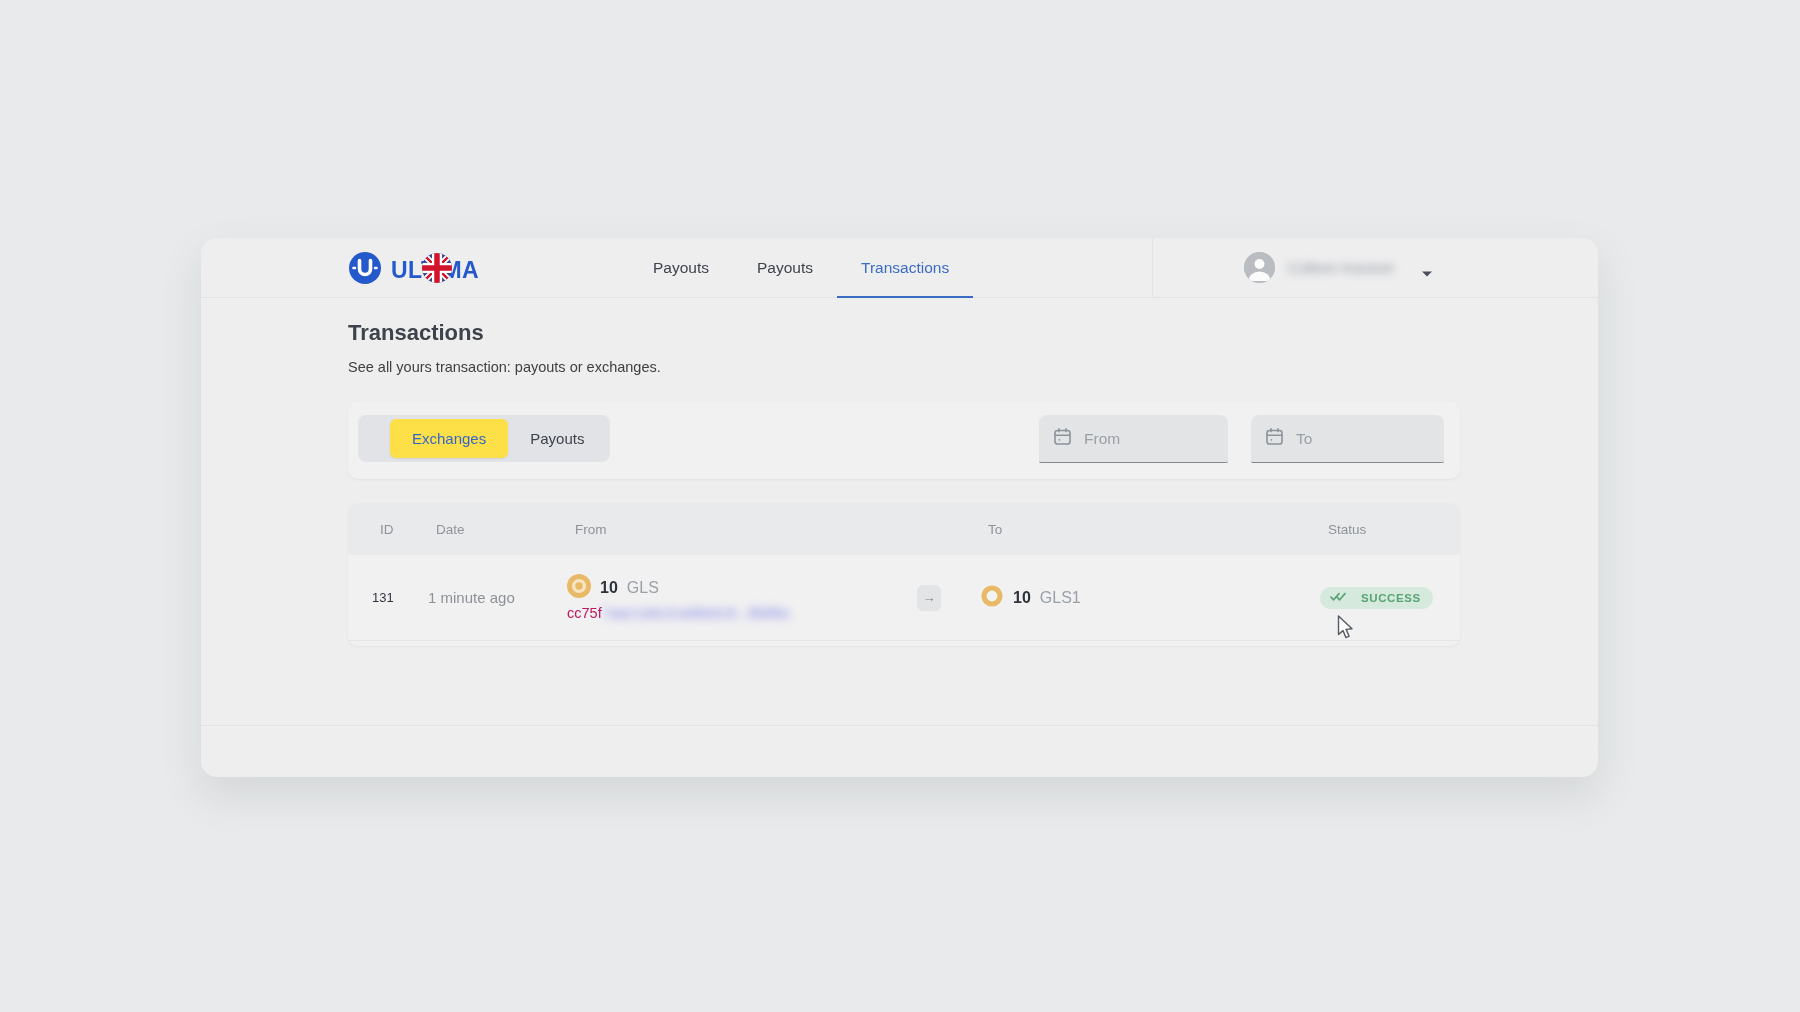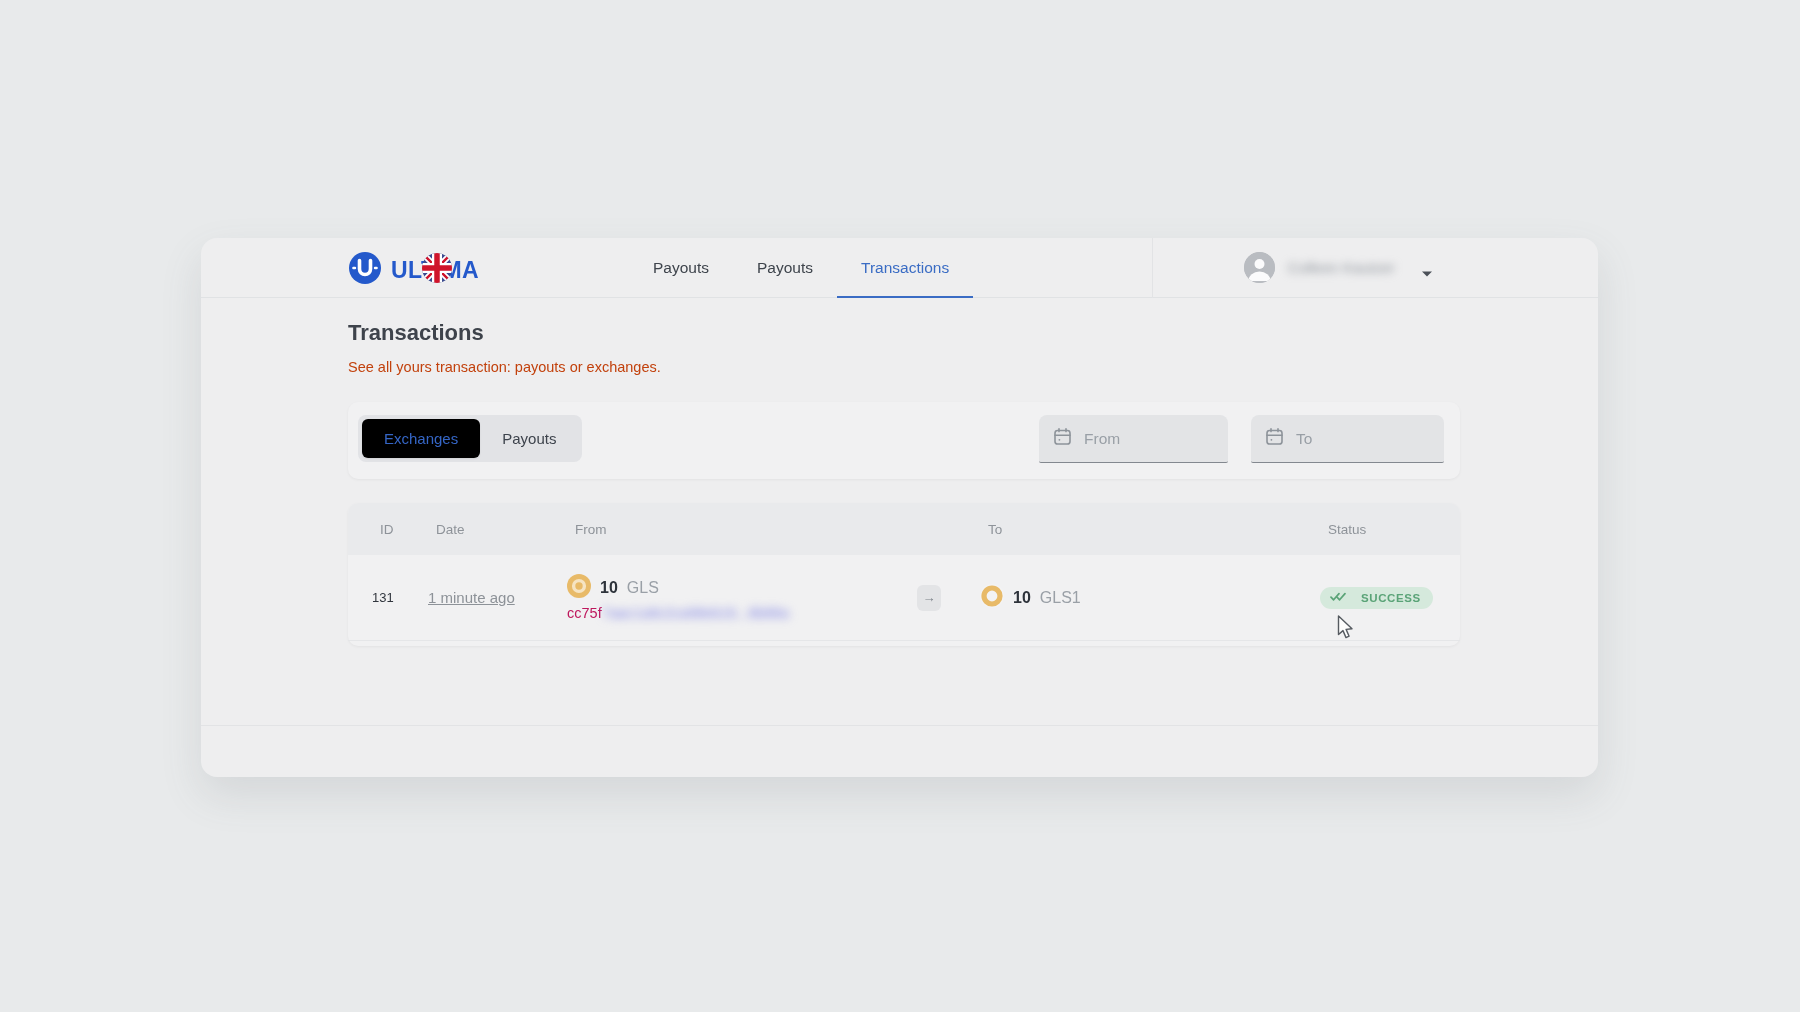--- a/index.html
+++ b/index.html
@@ -31,7 +31,7 @@
 
   
   .page-title { position:absolute; left:348px; top:320px; font-size:22px; font-weight:600; color:#3e434b; }
-  .page-sub   { position:absolute; left:348px; top:359px; font-size:14.5px; color:#c2410c; }
+  .page-sub   { position:absolute; left:348px; top:359px; font-size:14.5px; color:#404040; }
 
   
   .filter-panel { position:absolute; left:348px; top:402px; width:1112px; height:77px;

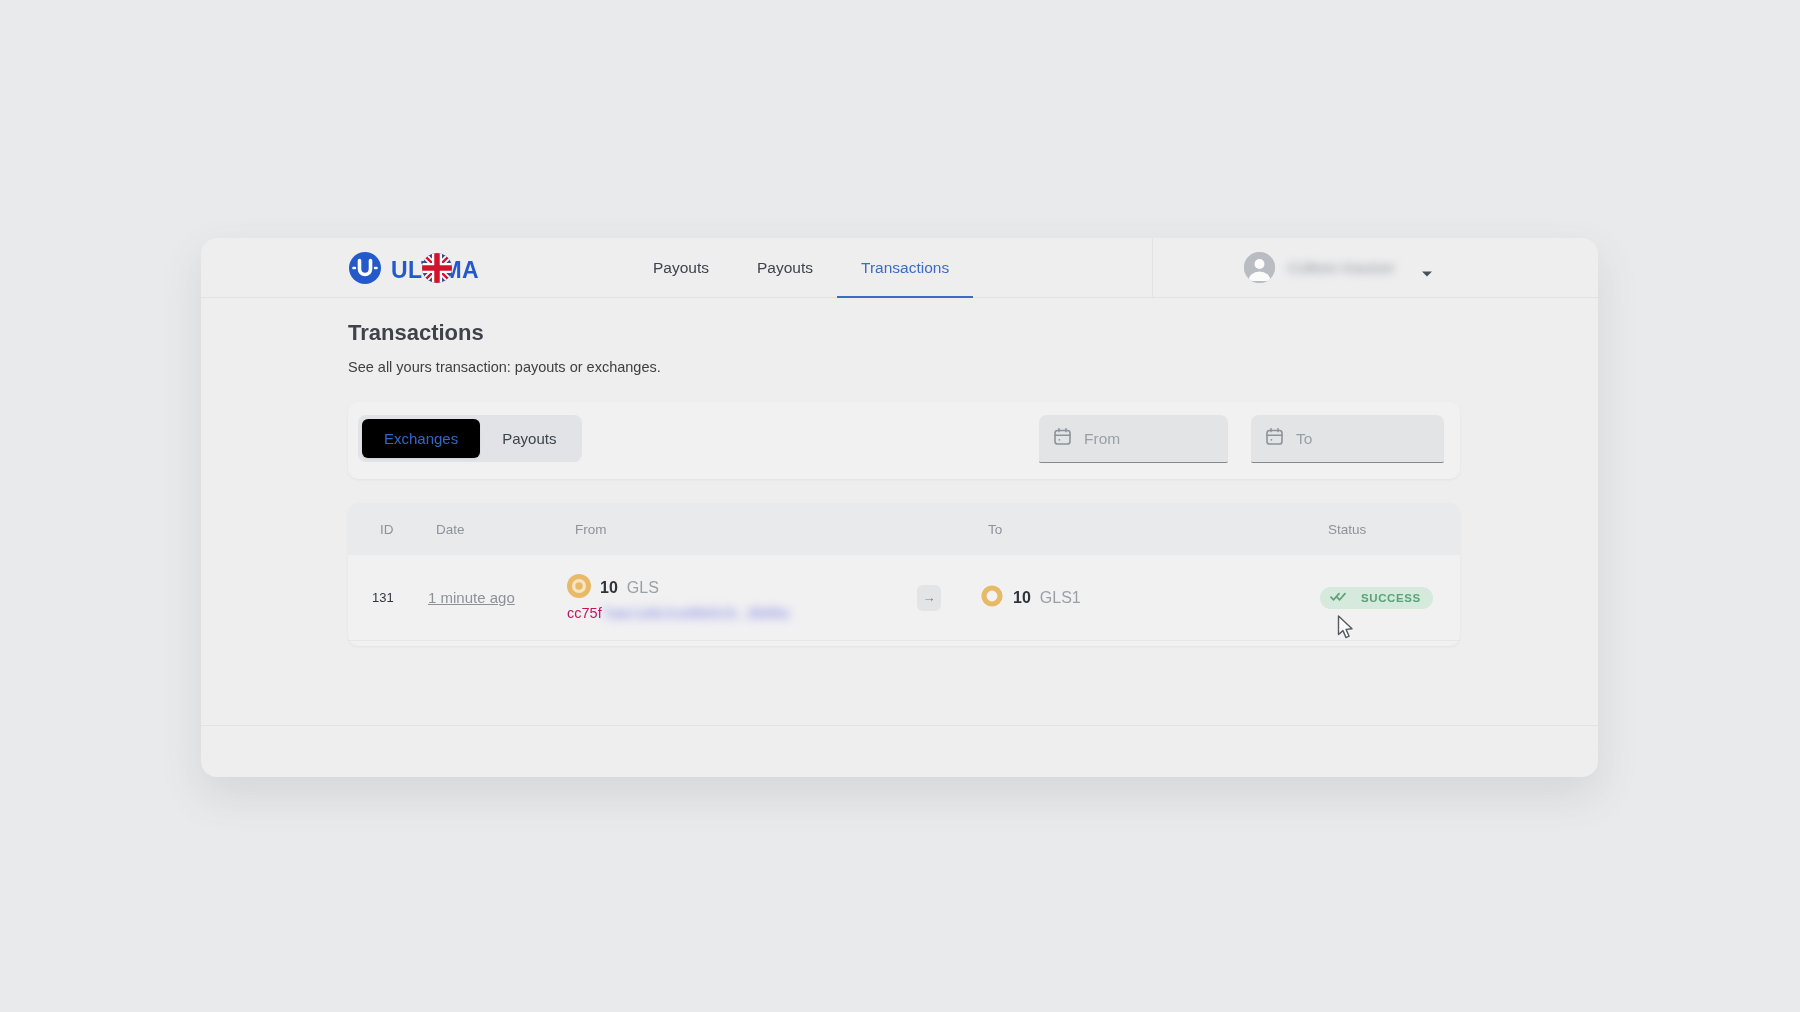--- a/index.html
+++ b/index.html
@@ -40,8 +40,8 @@
          border-radius:8px; display:flex; align-items:center; padding:4px; }
   .seg-btn { height:39px; border:none; border-radius:6px; background:transparent;
              font-family:inherit; font-size:15px; color:#3d434c; padding:0 22px; cursor:pointer; }
-  .seg-btn.active { background:#000000; color:#3566c6; font-weight:500;
-                    box-shadow:0 1px 2px rgba(0,0,0,.08); }
+  .seg-btn.active { background:#fde047; color:#3566c6; font-weight:500;
+                    box-shadow:0 1px 2px rgba(0,0,0,.08);margin-left:28px; }
   .date-field { position:absolute; top:13px; height:48px; background:#e3e4e6;
                 border-radius:8px 8px 2px 2px; border-bottom:1.5px solid #83888f;
                 display:flex; align-items:center; gap:12px; padding:0 14px; }

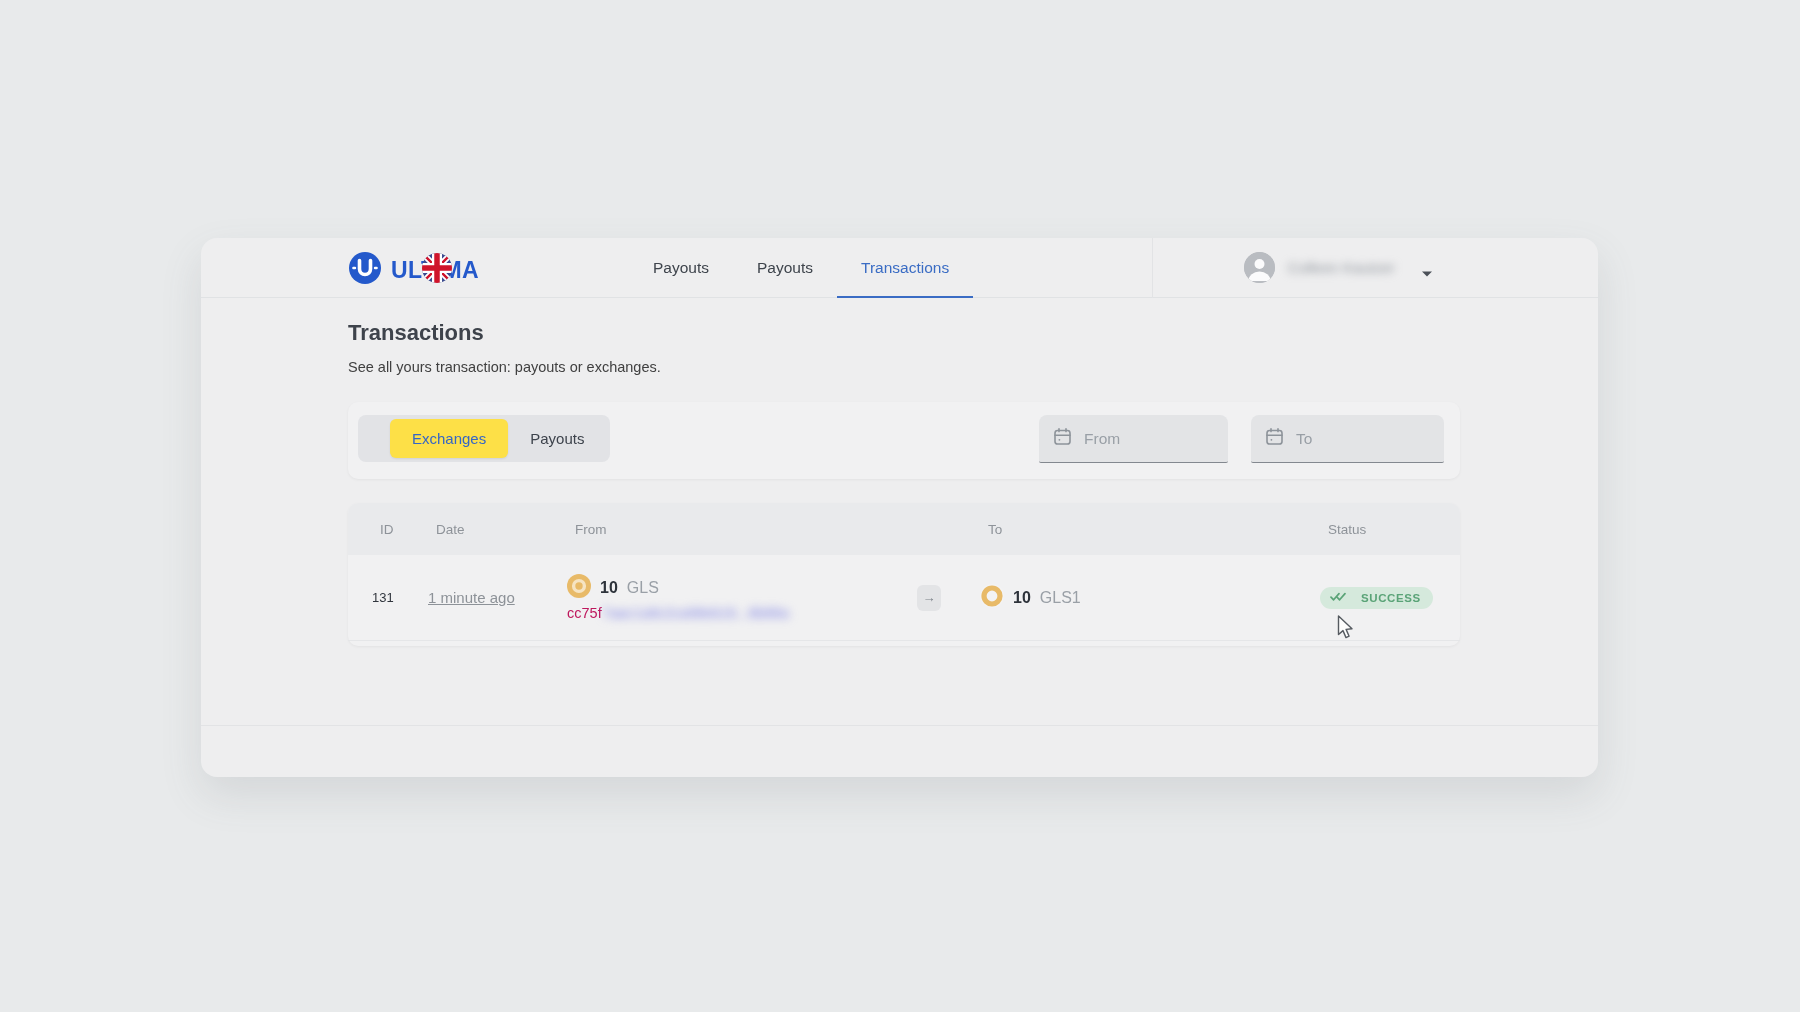--- a/index.html
+++ b/index.html
@@ -59,7 +59,7 @@
   .thead div { font-size:13.5px; color:#8e9399;margin-left:8px; }
   .trow { height:86px; border-bottom:1px solid #e5e6e8; }
   .cell-id { font-size:13px; color:#31363e; }
-  .cell-date { font-size:15px; color:#8d9298;text-decoration:underline; }
+  .cell-date { font-size:15px; color:#8d9298; }
   .cell-from { display:flex; flex-direction:column; gap:3px; }
   .amount-line { display:flex; align-items:center; gap:9px; }
   .amt { font-size:16px; font-weight:600; color:#2e333b; }

